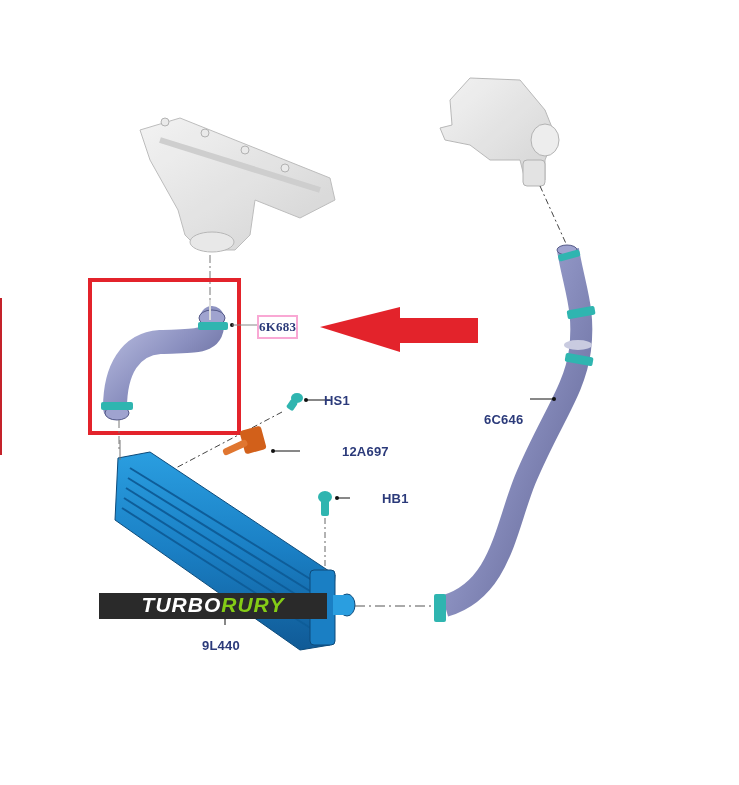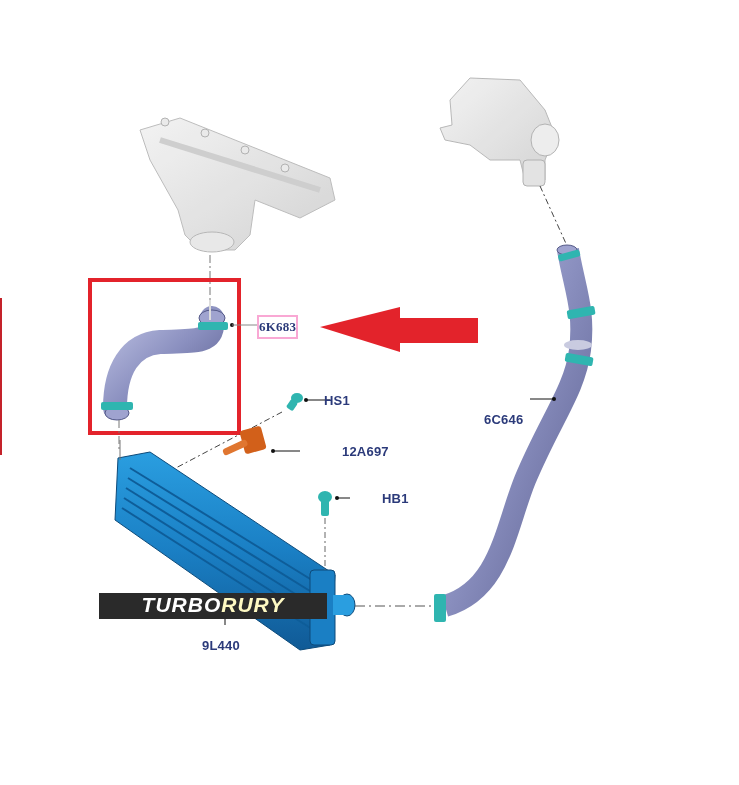--- a/index.html
+++ b/index.html
@@ -8,7 +8,7 @@
   .highlight-label{border:2px solid #f9a8d4;padding:2px 0;font-family:Liberation Serif, serif;}
   .logo{position:absolute;left:99px;top:549px;width:228px;height:26px;background:#2a2a2a;display:flex;justify-content:center;font-style:italic;font-weight:bold;font-size:21px;letter-spacing:1px;margin-top:44px;}
   .logo .w{color:#ffffff;}
-  .logo .b{color:#fef9c3;}
+  .logo .b{color:#84cc16;}
   svg{position:absolute;left:0;top:0;}
 </style>
 </head>

